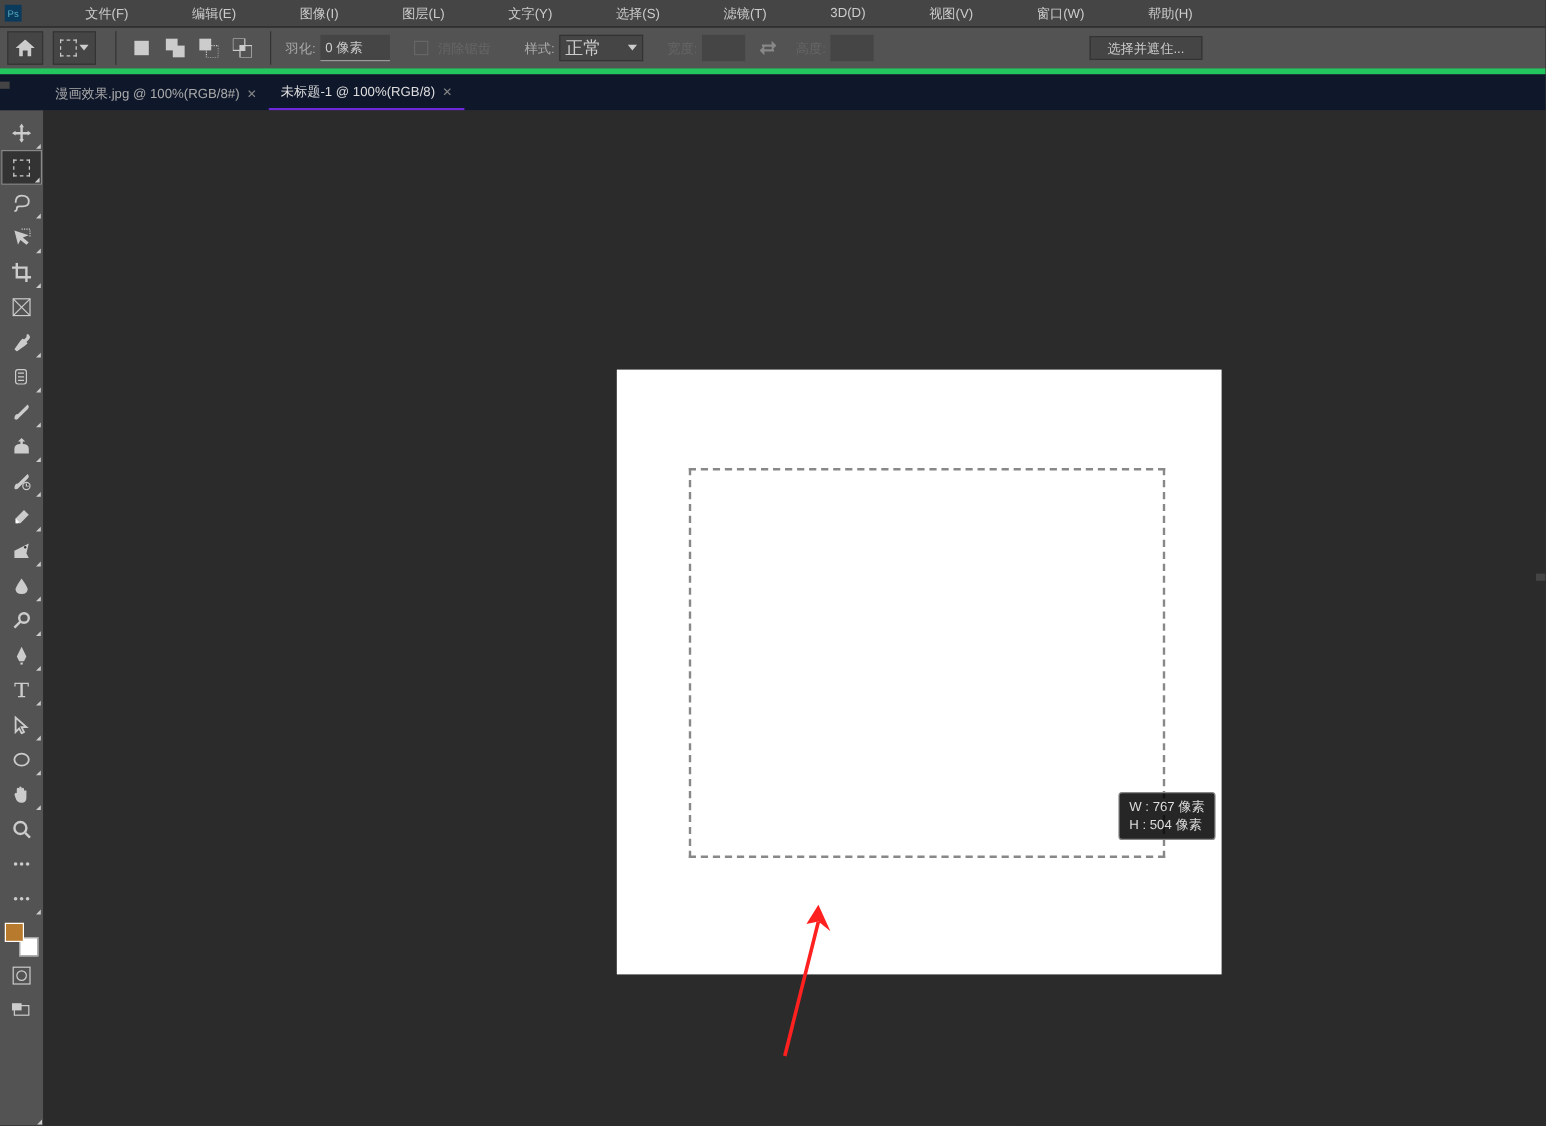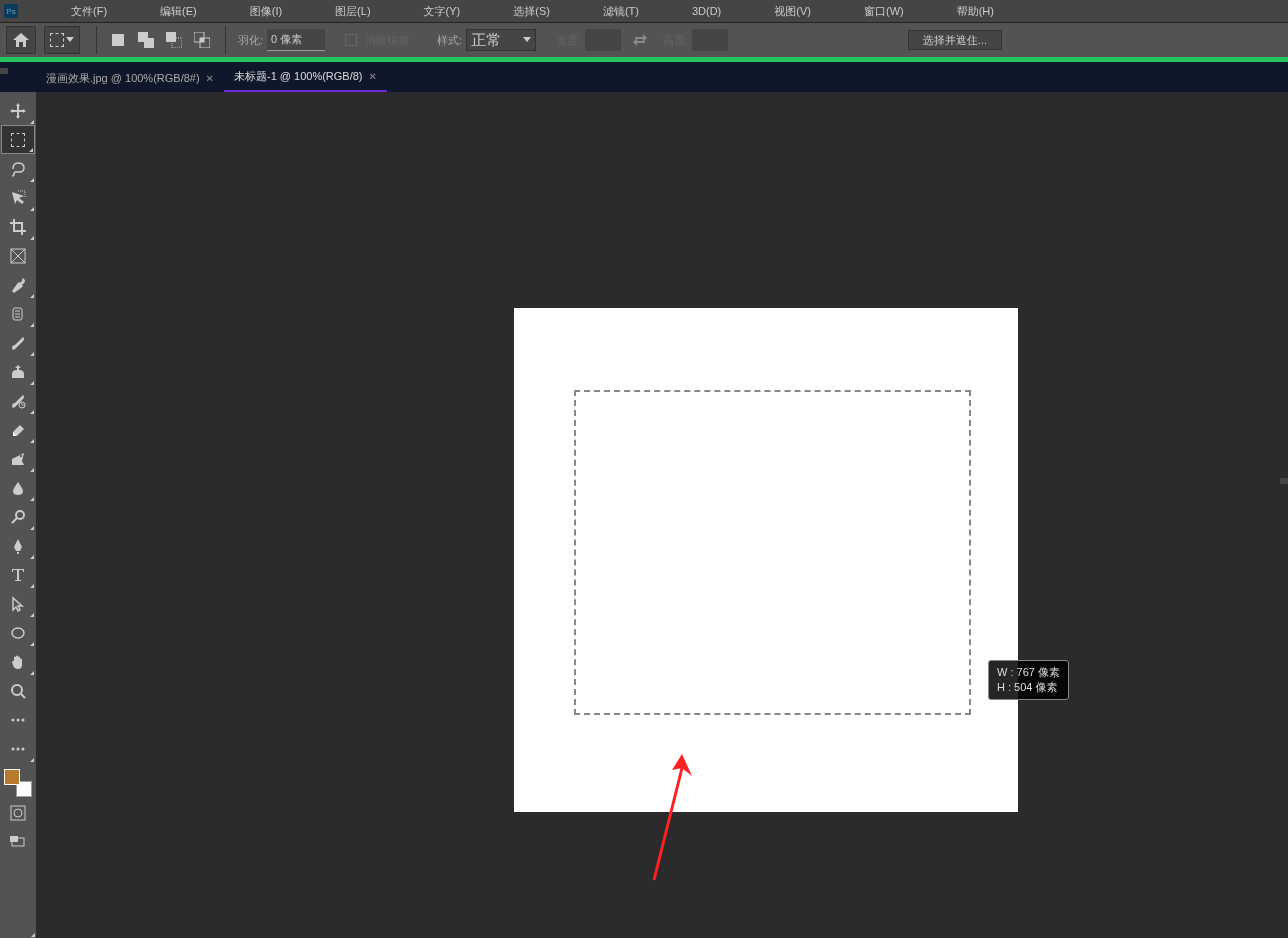--- a/index.html
+++ b/index.html
@@ -34,7 +34,7 @@
     .canvas-area { position:absolute; left:36px; top:92px; right:0; bottom:0; background:#2b2b2b; overflow:hidden;}
     .canvas { position:absolute; left:478px; top:216px; width:504px; height:504px; background:#fff;}
     .selection { position:absolute; left:538px; top:298px; width:397px; height:325px; border:2px dashed #888;}
-    .dim-tooltip { position:absolute; left:952px; top:568px; background:rgba(0,0,0,0.85); border:1px solid #888; padding:4px 8px; font-size:11px; color:#ddd; border-radius:3px;}
+    .dim-tooltip { position:absolute; left:896px; top:568px; background:rgba(0,0,0,0.85); border:1px solid #888; padding:4px 8px; font-size:11px; color:#ddd; border-radius:3px;}
     .annotation-arrow { position:absolute; left:578px; top:658px; }
     .edit-handle { position:absolute; left:0; top:68px; width:8px; height:6px; background:#444;}
     .side-handle { position:absolute; right:0; top:478px; width:8px; height:6px; background:#444;}

